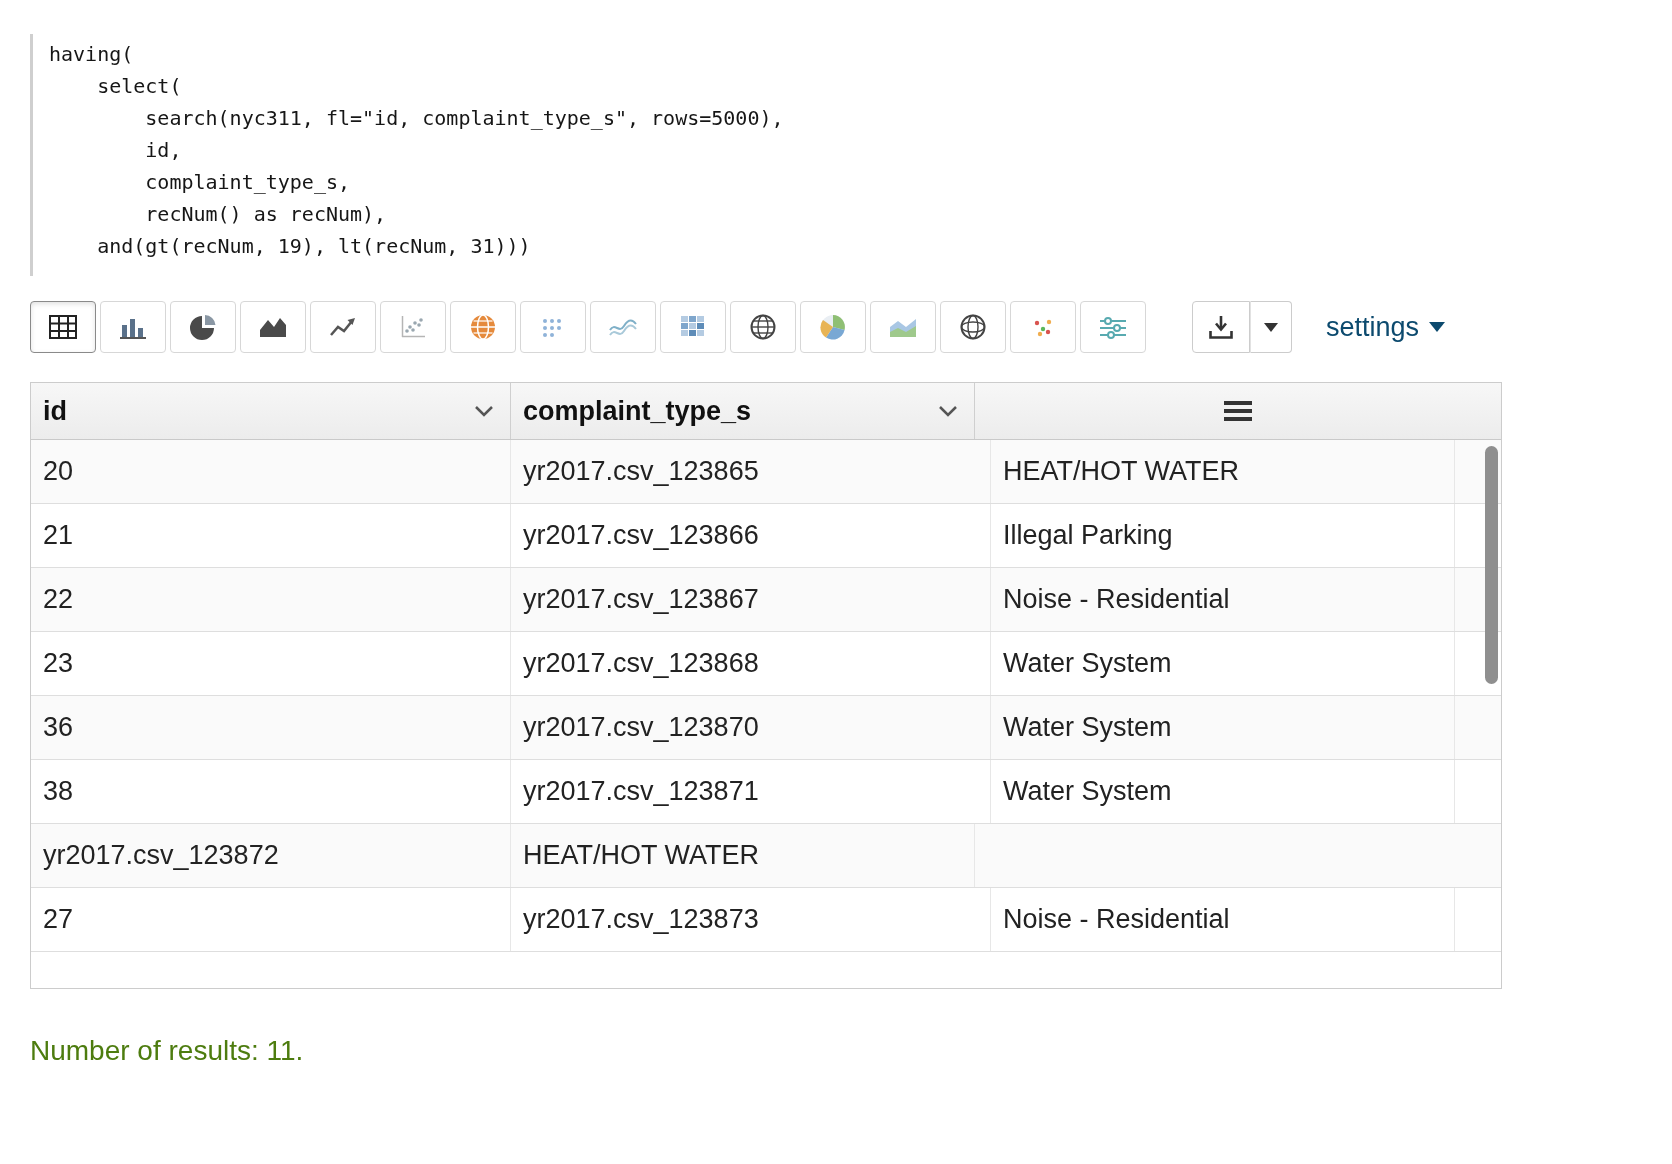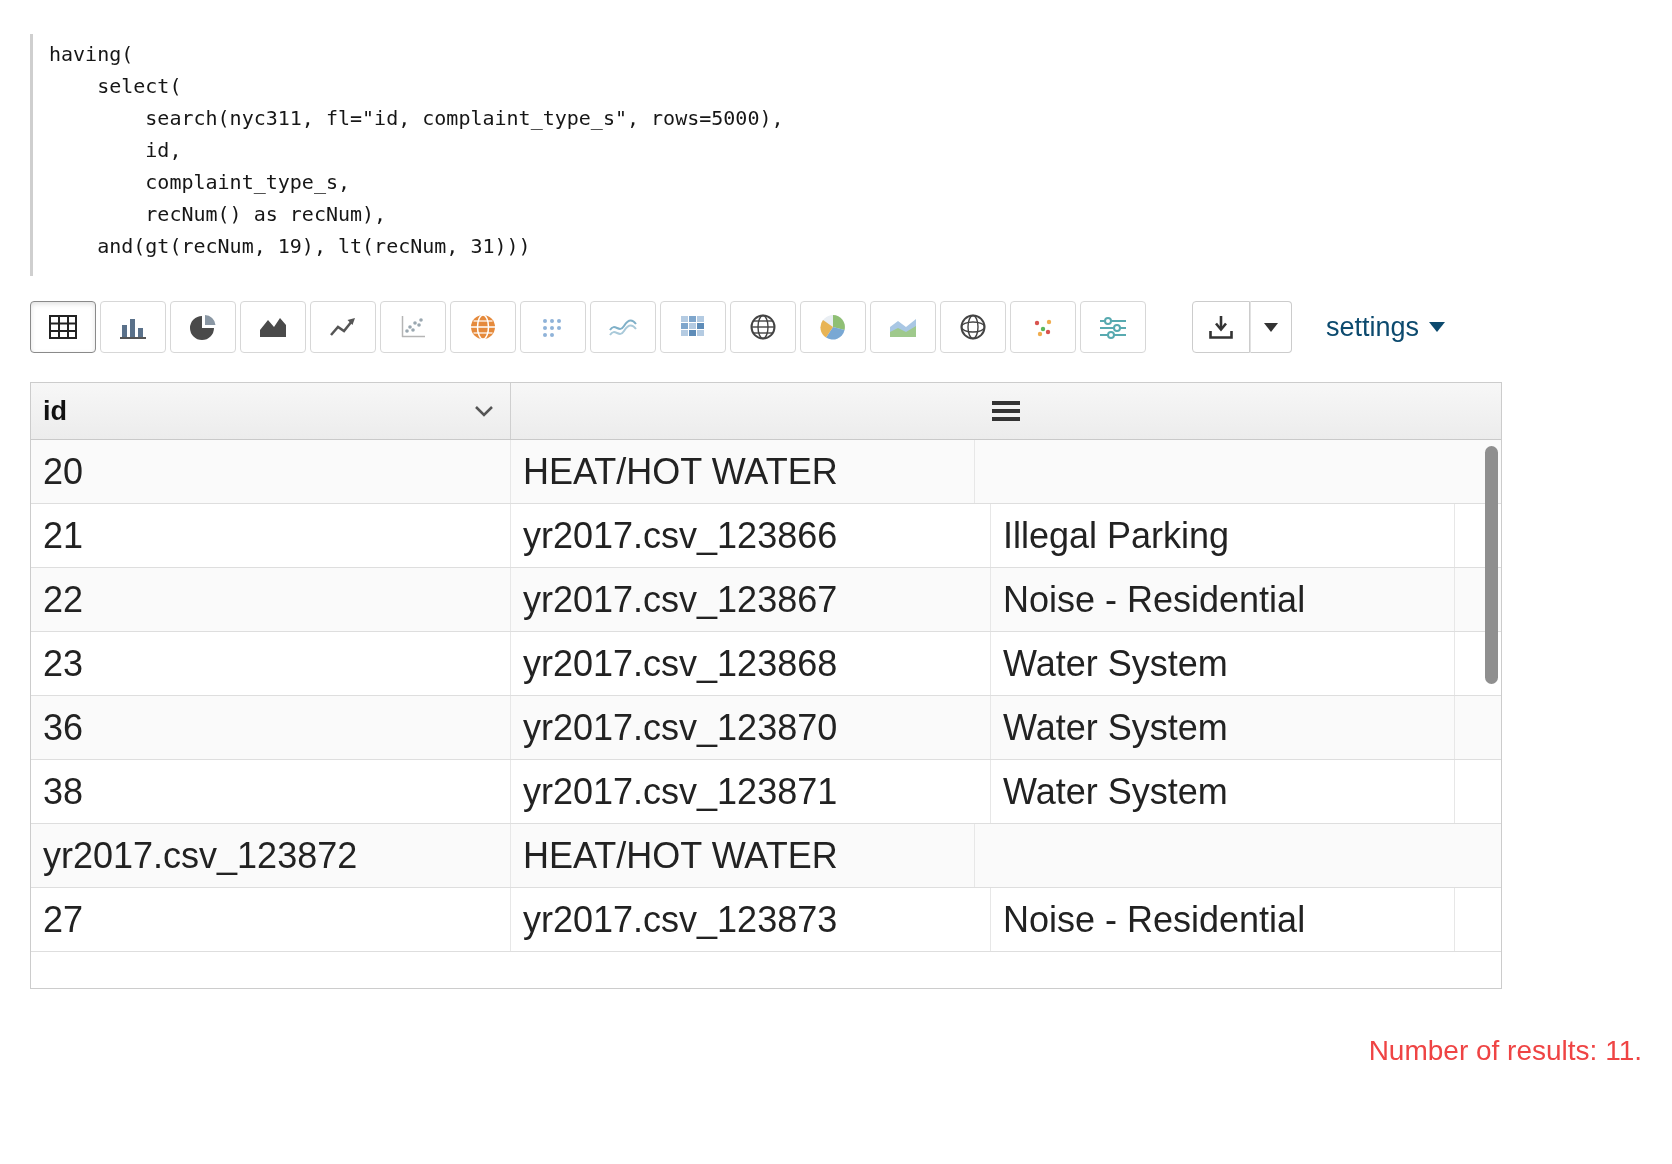--- a/index.html
+++ b/index.html
@@ -376,6 +376,12 @@
           <polyline points="2,2 10,10 18,2" fill="none" stroke="#555" stroke-width="2.5"></polyline>
         </svg>
     </div>
+    <div class="hcell c2">
+      <span>complaint_type_s</span>
+      <svg width="20" height="13" viewBox="0 0 20 13">
+          <polyline points="2,2 10,10 18,2" fill="none" stroke="#555" stroke-width="2.5"></polyline>
+        </svg>
+    </div>
     <div class="hmenu">
       <svg width="28" height="22" viewBox="0 0 28 22">
           <rect x="0" y="1" width="28" height="4" fill="#333"></rect>

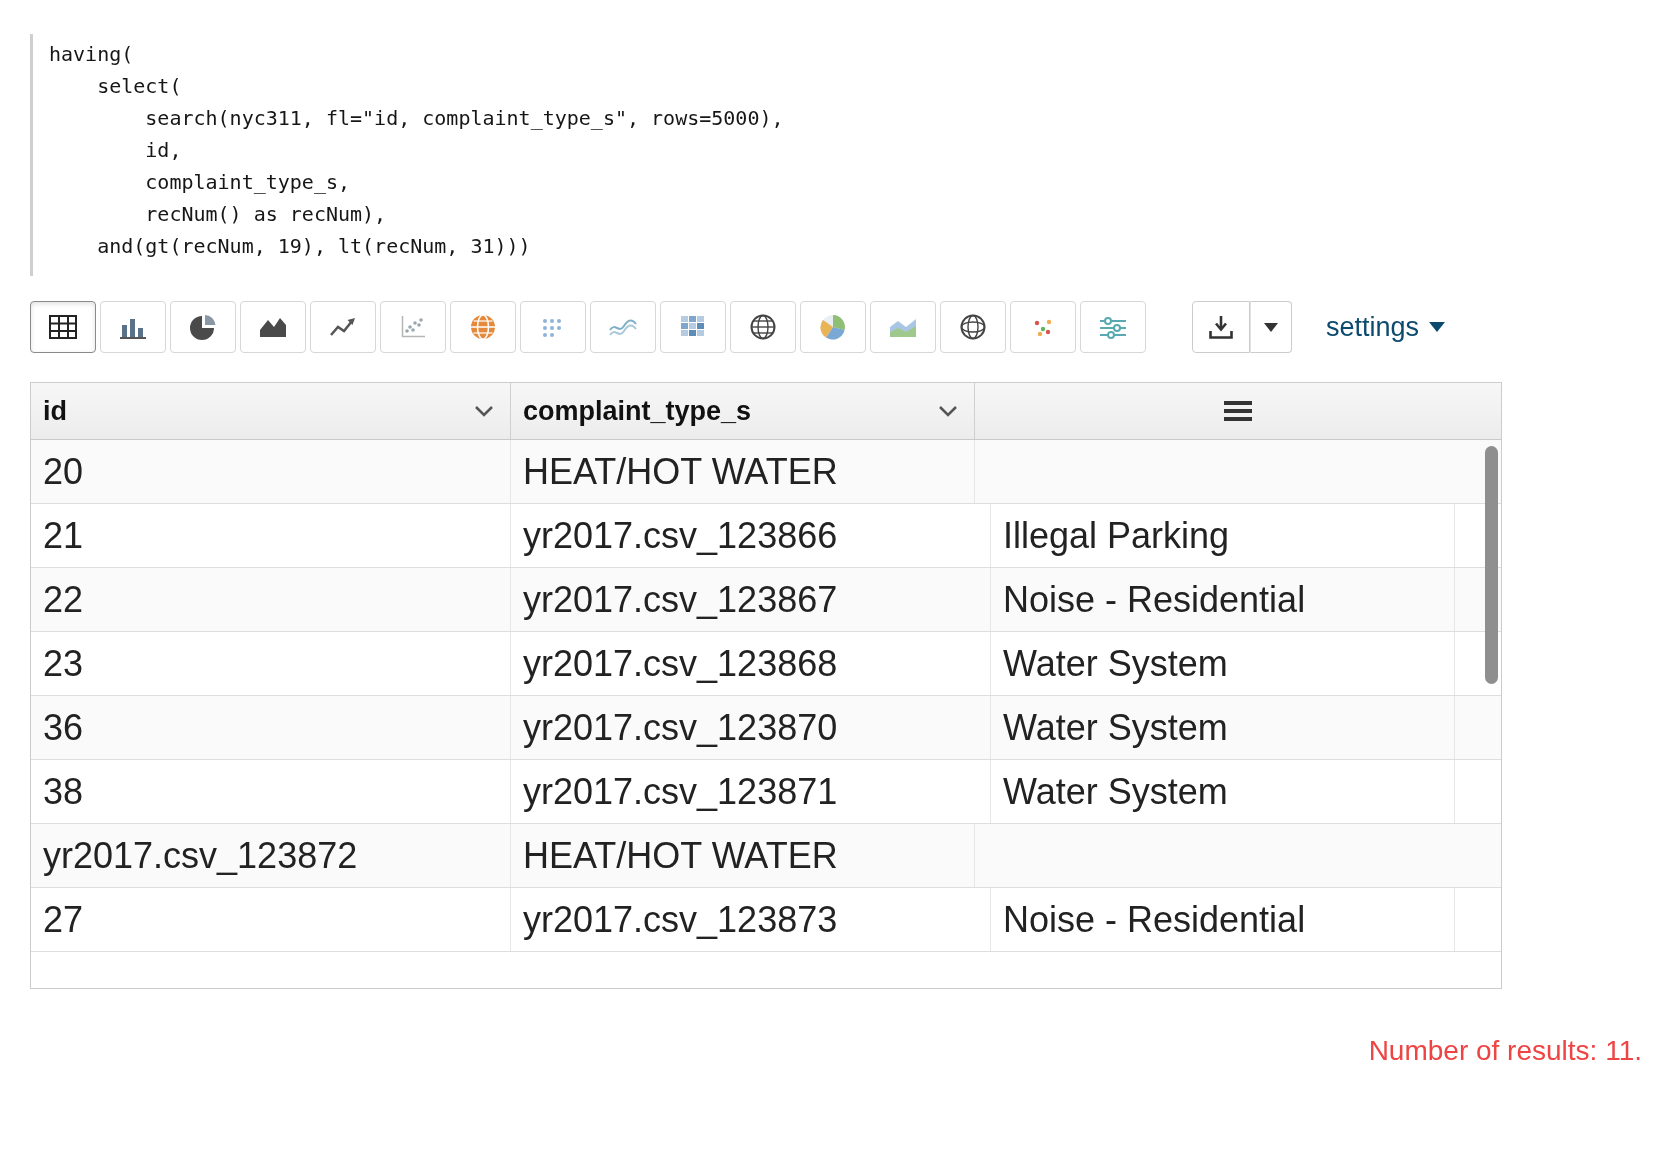--- a/index.html
+++ b/index.html
@@ -110,7 +110,7 @@
   .grid-row {
     display: flex; height: 64px;
     border-bottom: 1px solid #dedede;
-    font-size: 36px; color: #222;
+    font-size: 27px; color: #222;
   }
   .grid-row:nth-child(odd) { background: #fafafa; }
   .cell {

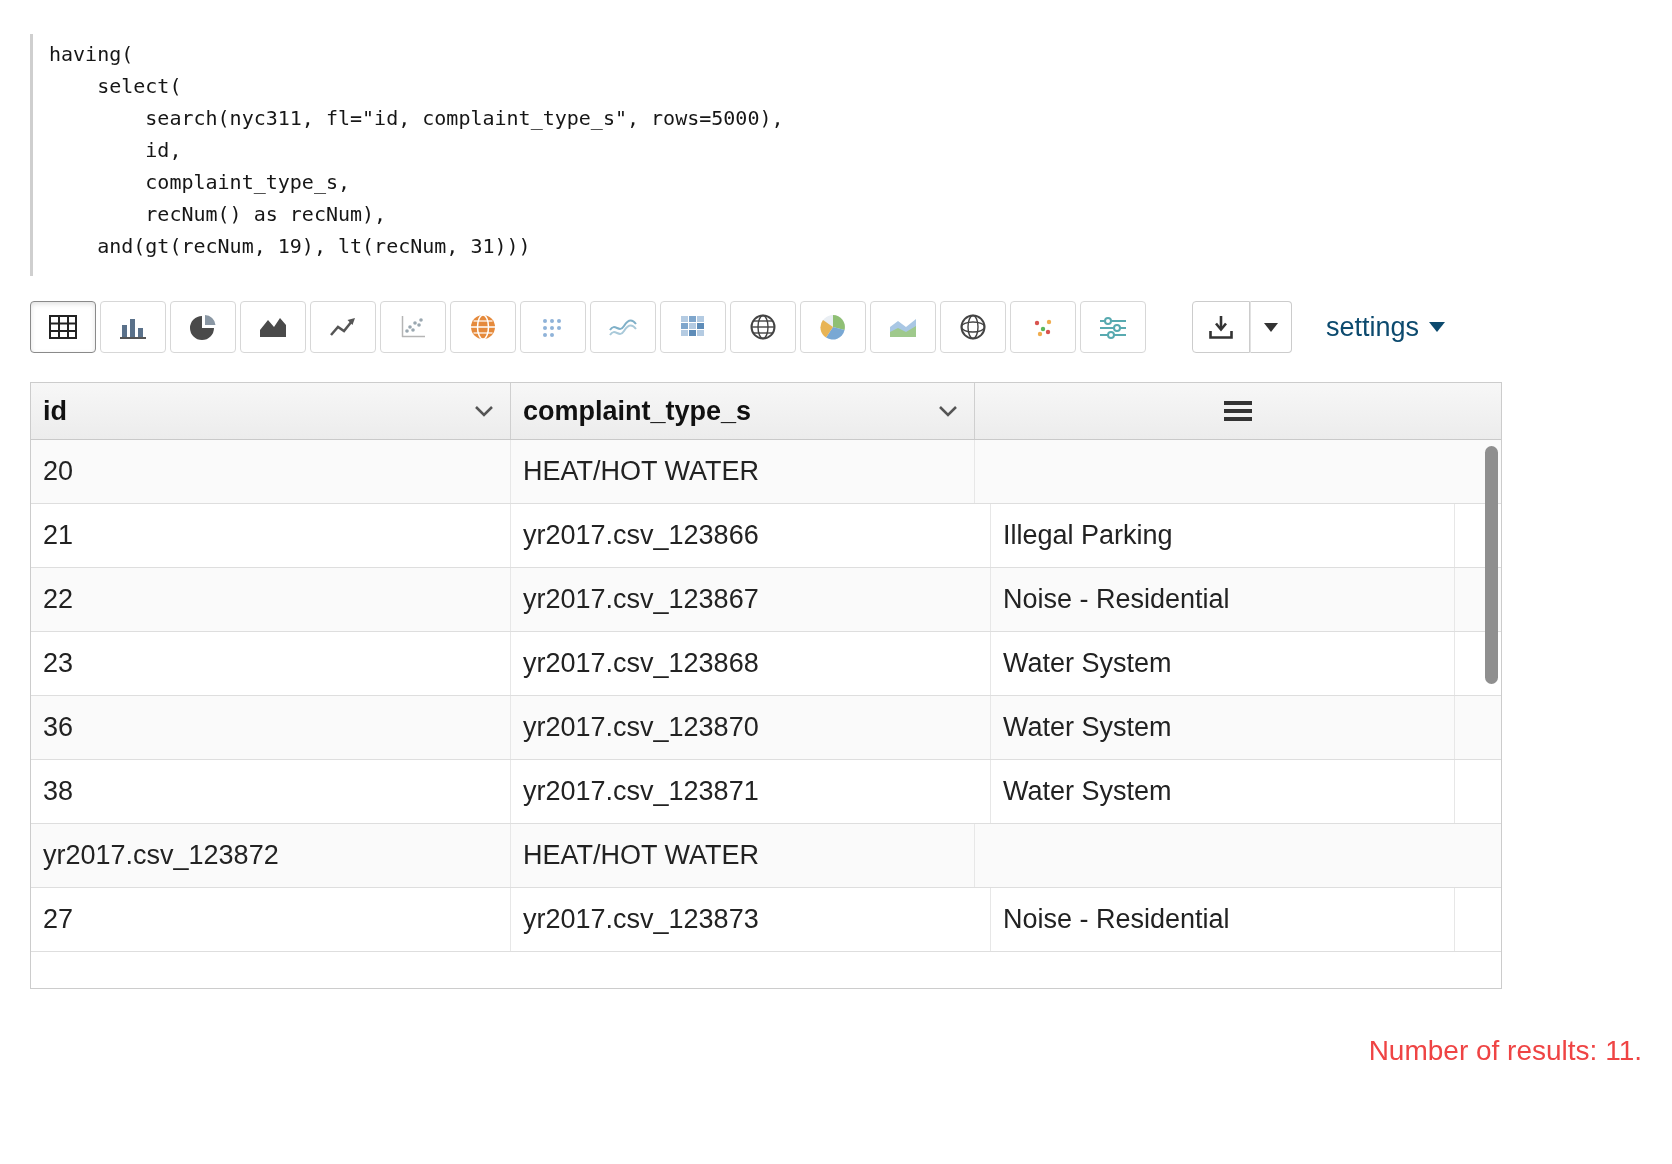--- a/index.html
+++ b/index.html
@@ -394,6 +394,7 @@
   <div class="grid-body">
     <div class="grid-row">
       <div class="cell c0">20</div>
+      <div class="cell c1">yr2017.csv_123865</div>
       <div class="cell c2">HEAT/HOT WATER</div>
     </div>
     <div class="grid-row">

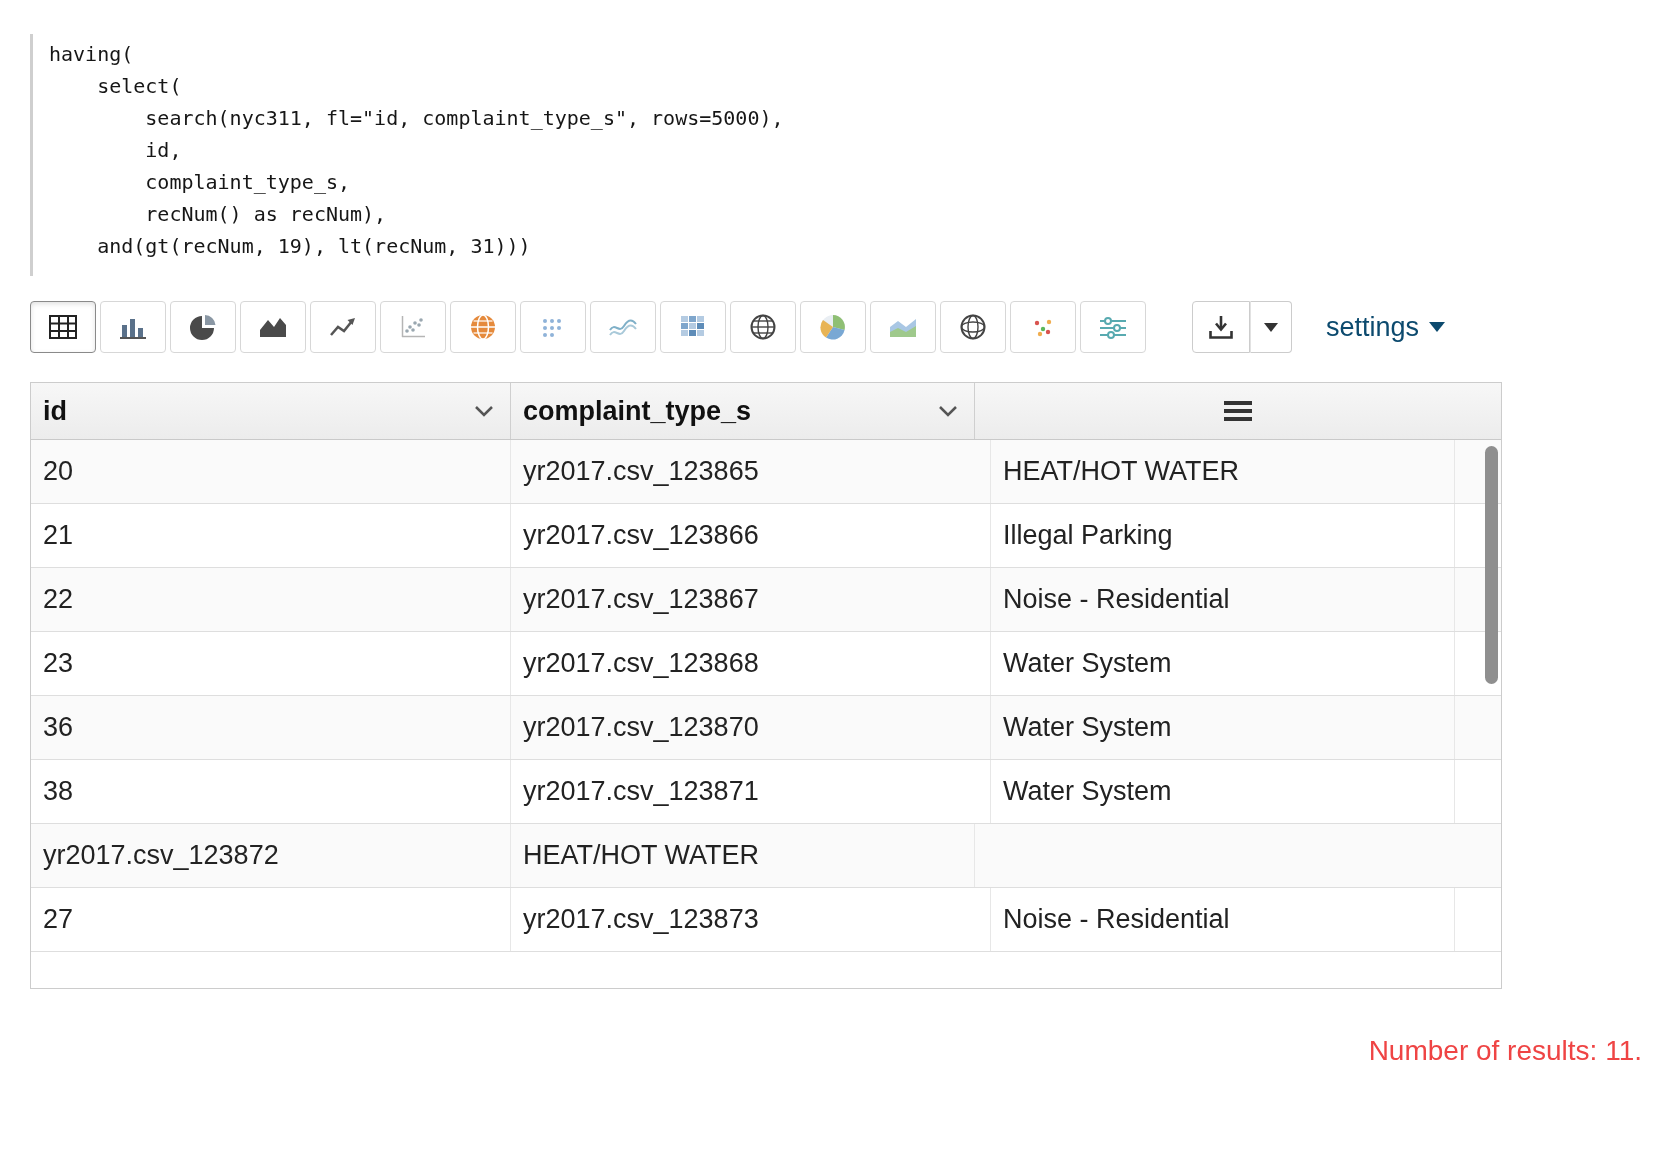--- a/index.html
+++ b/index.html
@@ -438,6 +438,6 @@
   </div>
 </div>
 
-<div class="footer" style="color:#ef4444;text-align:right;">Number of results: 11.</div>
+<div class="footer" style="color:#4d7c0f;">Number of results: 11.</div>
 
 </body></html>

